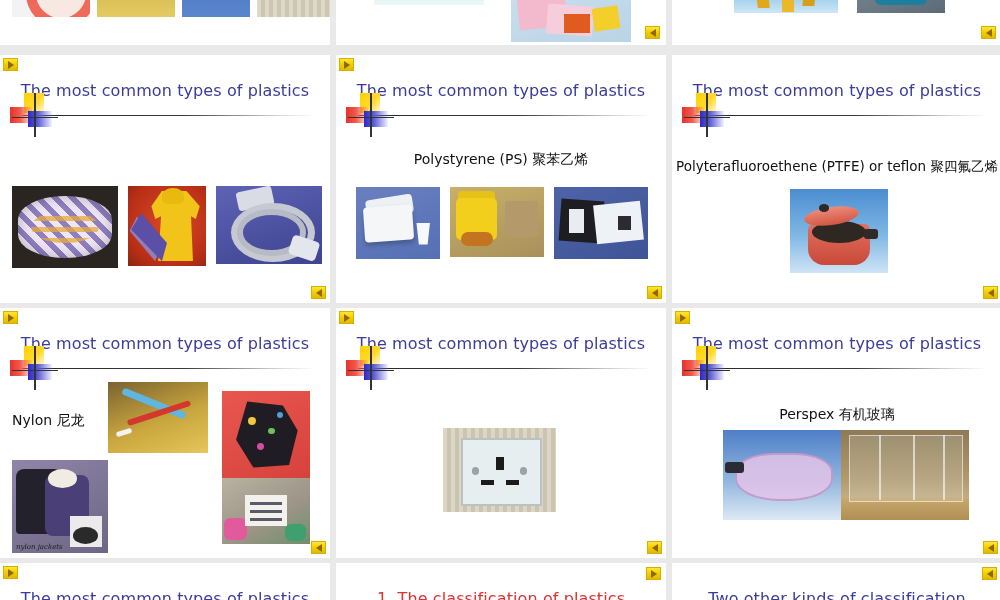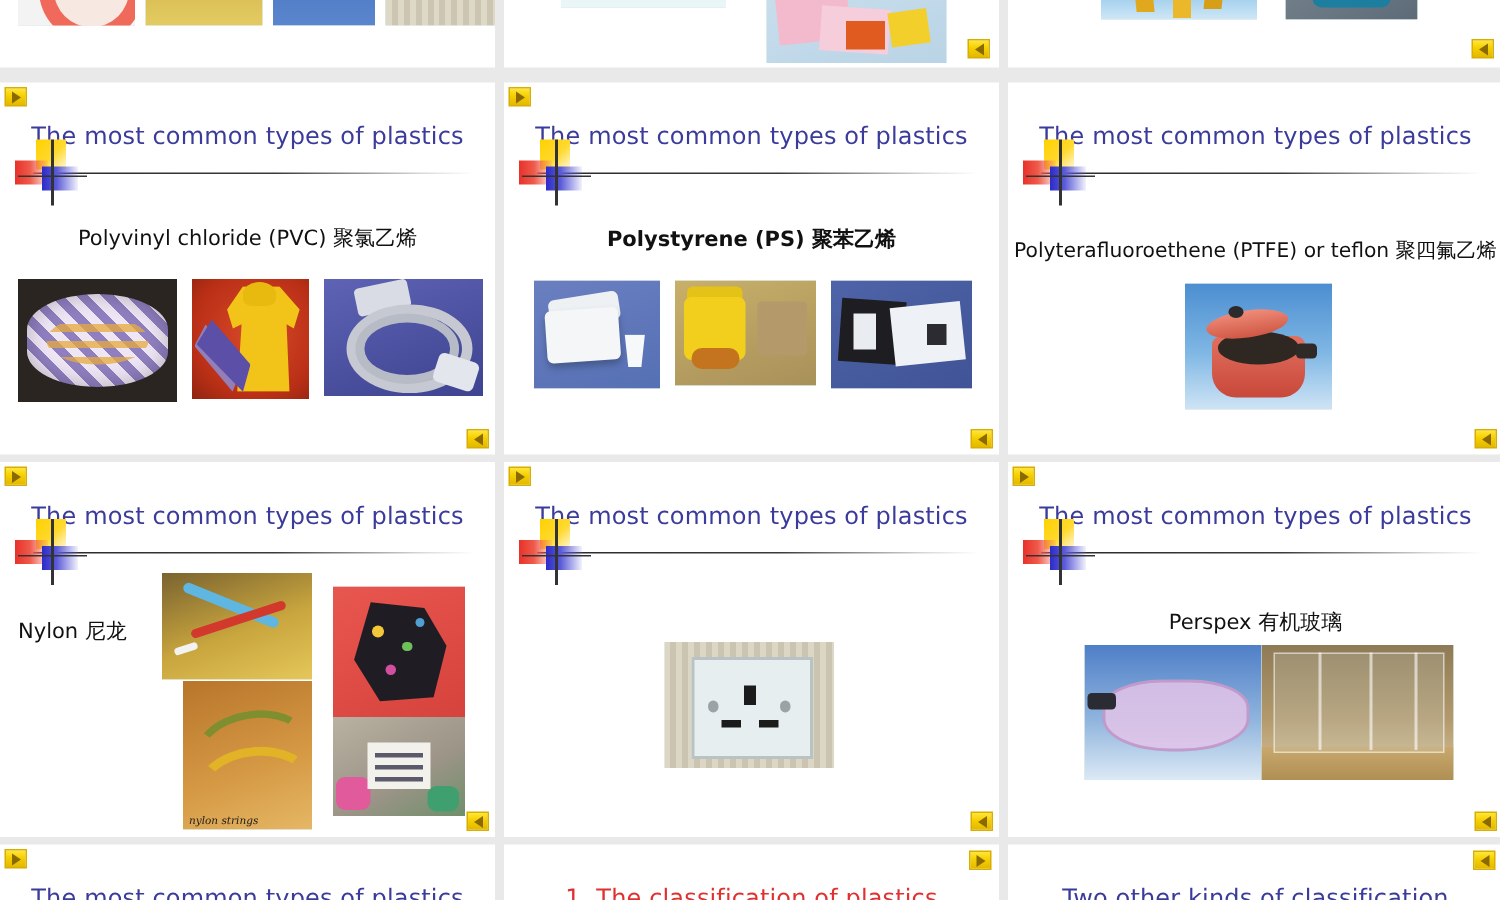--- a/index.html
+++ b/index.html
@@ -284,7 +284,6 @@
           <div class="cross-h"></div>
       </div>
       <div class="s-rule"></div>
-      <div class="s-caption" style="top:95px;">Polyvinyl chloride (PVC)  聚氯乙烯</div>
       <div class="photos" style="left:12px;top:131px;gap:10px;align-items:flex-start;">
         <div class="ph p-tablecloth" style="width:106px;height:82px;">
           <div class="bg"></div>

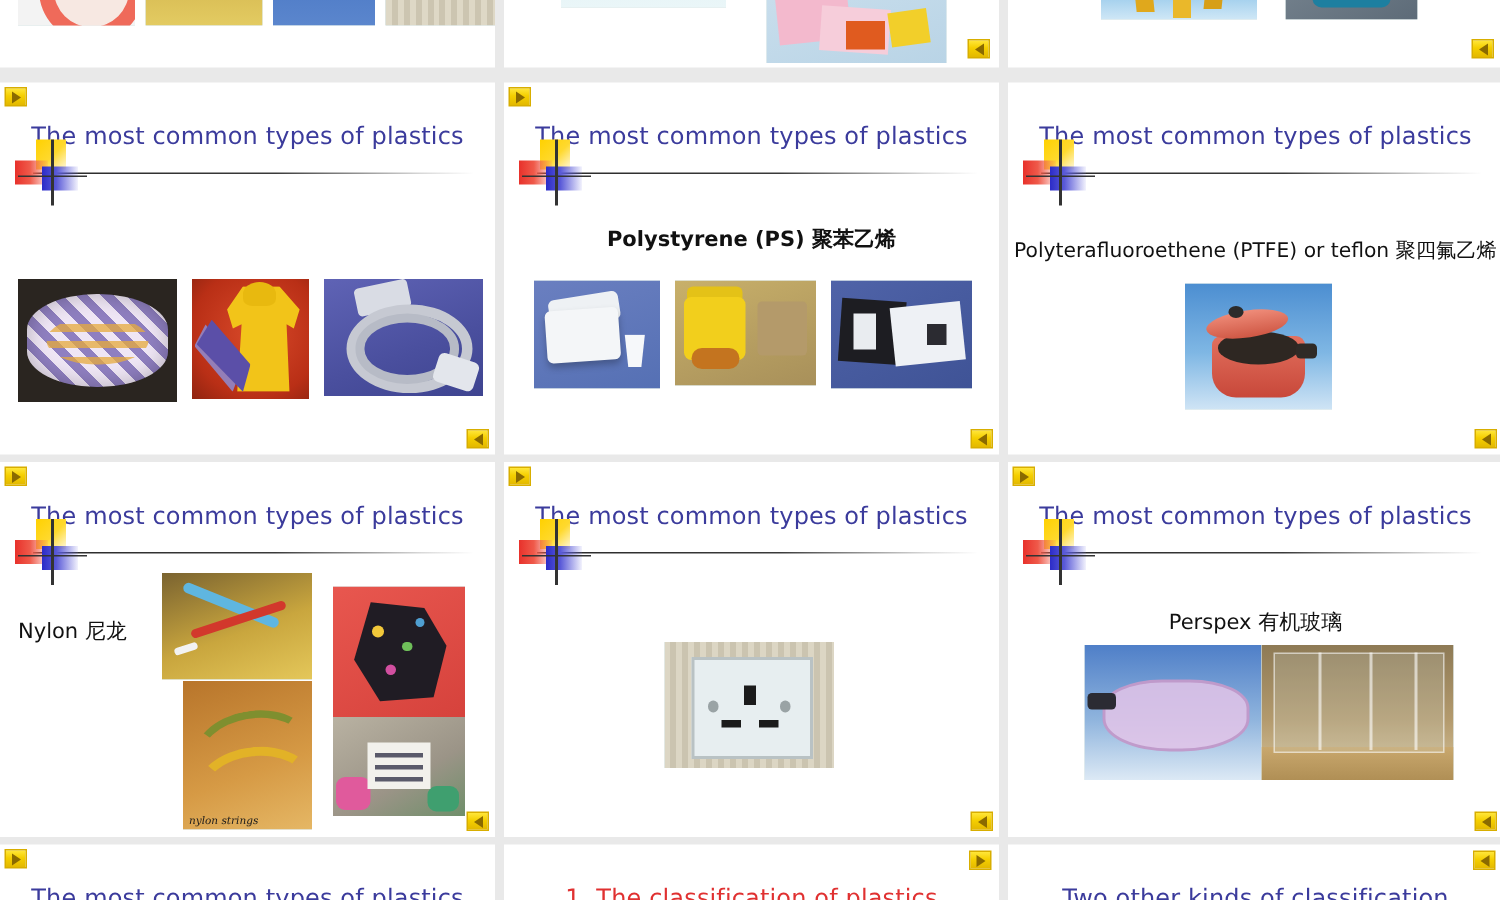--- a/index.html
+++ b/index.html
@@ -325,7 +325,7 @@
           <div class="cross-h"></div>
       </div>
       <div class="s-rule"></div>
-      <div class="s-caption" style="top:96px;font-weight:bold;">Polystyrene (PS)  聚苯乙烯</div>
+      <div class="s-caption" style="top:96px;">Polystyrene (PS)  聚苯乙烯</div>
       <div class="photos" style="left:20px;top:132px;gap:10px;align-items:flex-start;">
         <div class="ph p-psbox" style="width:84px;height:72px;">
           <div class="bg"></div>

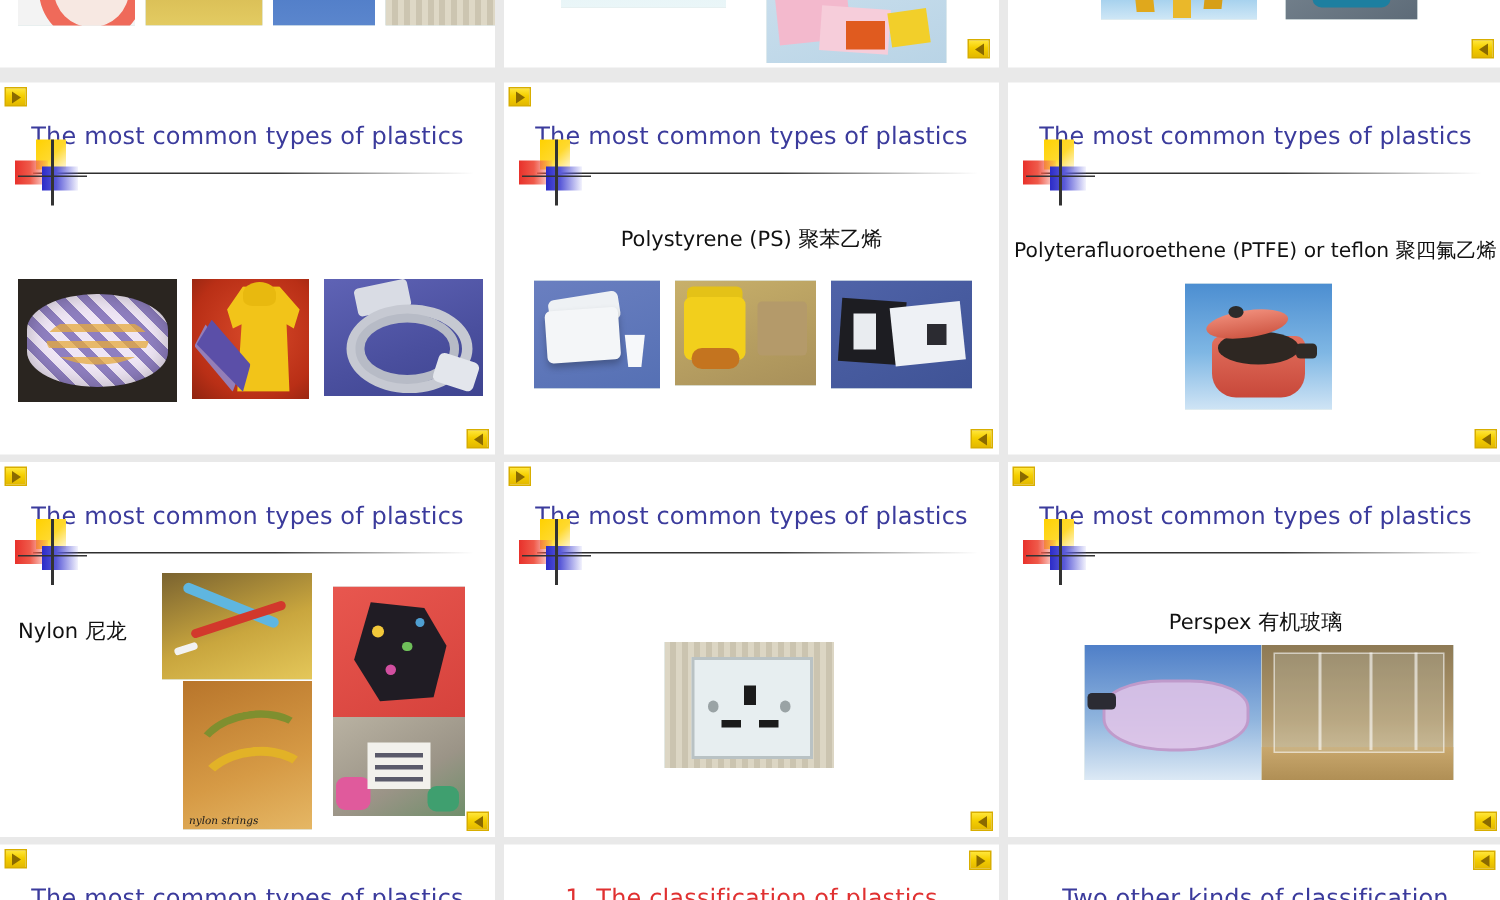--- a/index.html
+++ b/index.html
@@ -410,6 +410,15 @@
           <div class="c3"></div>
           <div class="c4"></div>
       </div>
+      <div class="ph p-jackets" style="position:absolute;left:12px;top:152px;width:96px;height:93px;">
+        <div class="bg"></div>
+          <div class="j1"></div>
+          <div class="j2"></div>
+          <div class="fur"></div>
+        <div class="tag"></div>
+          <div class="tagimg"></div>
+        <span class="pcaption">nylon jackets</span>
+      </div>
       <div class="ph p-strings" style="position:absolute;left:122px;top:146px;width:86px;height:99px;">
         <div class="bg"></div>
           <div class="s1"></div>

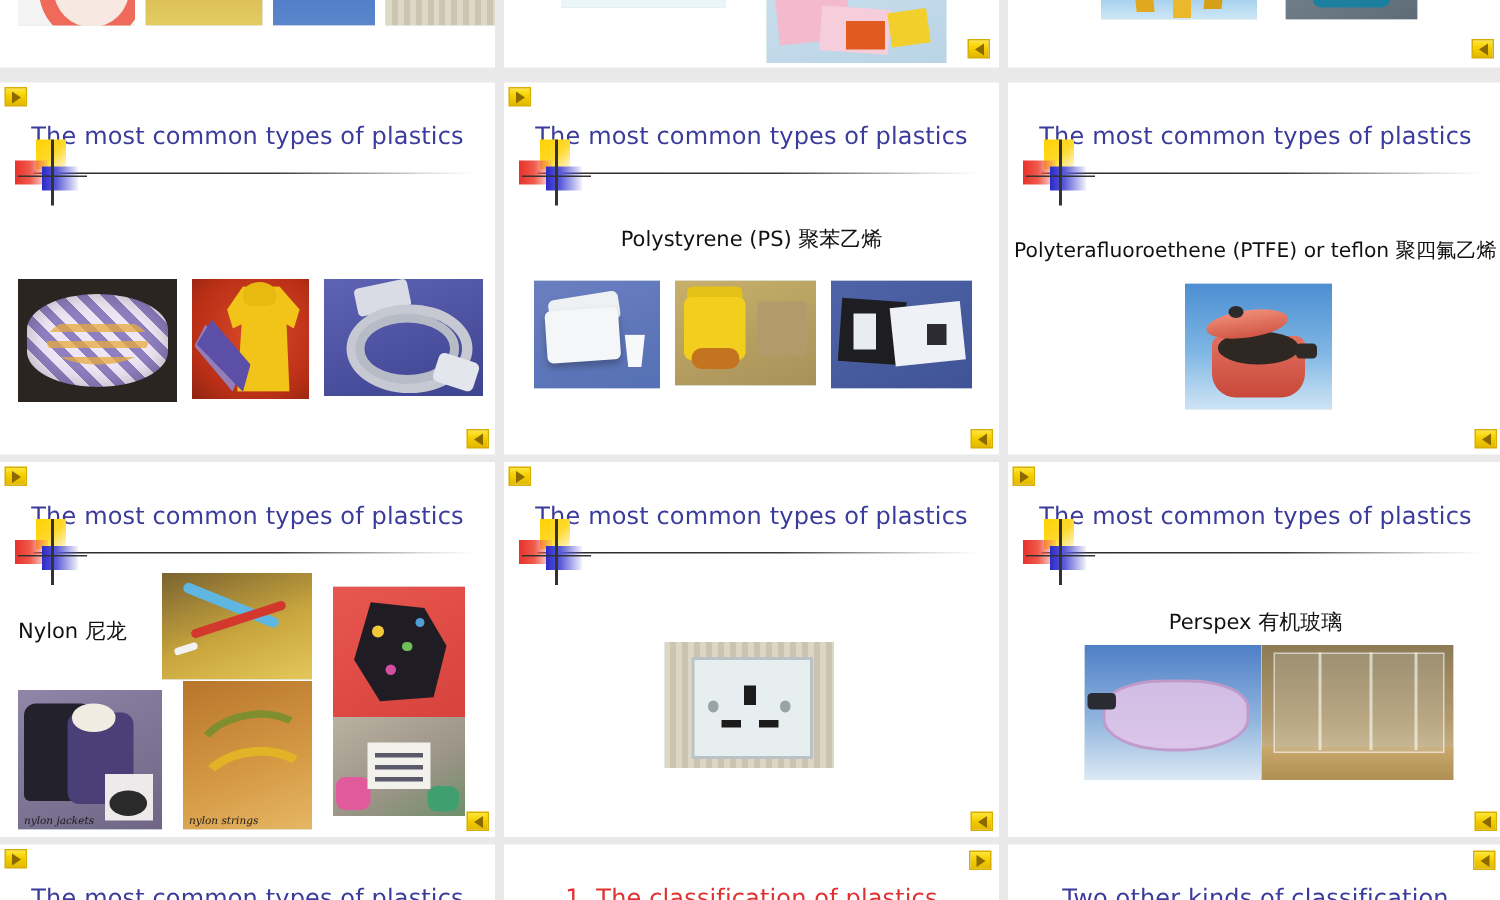--- a/index.html
+++ b/index.html
@@ -419,12 +419,6 @@
           <div class="tagimg"></div>
         <span class="pcaption">nylon jackets</span>
       </div>
-      <div class="ph p-strings" style="position:absolute;left:122px;top:146px;width:86px;height:99px;">
-        <div class="bg"></div>
-          <div class="s1"></div>
-          <div class="s2"></div>
-        <span class="pcaption">nylon strings</span>
-      </div>
       <div class="ph p-label" style="position:absolute;left:222px;top:170px;width:88px;height:66px;">
         <div class="bg"></div>
           <div class="pk"></div>

